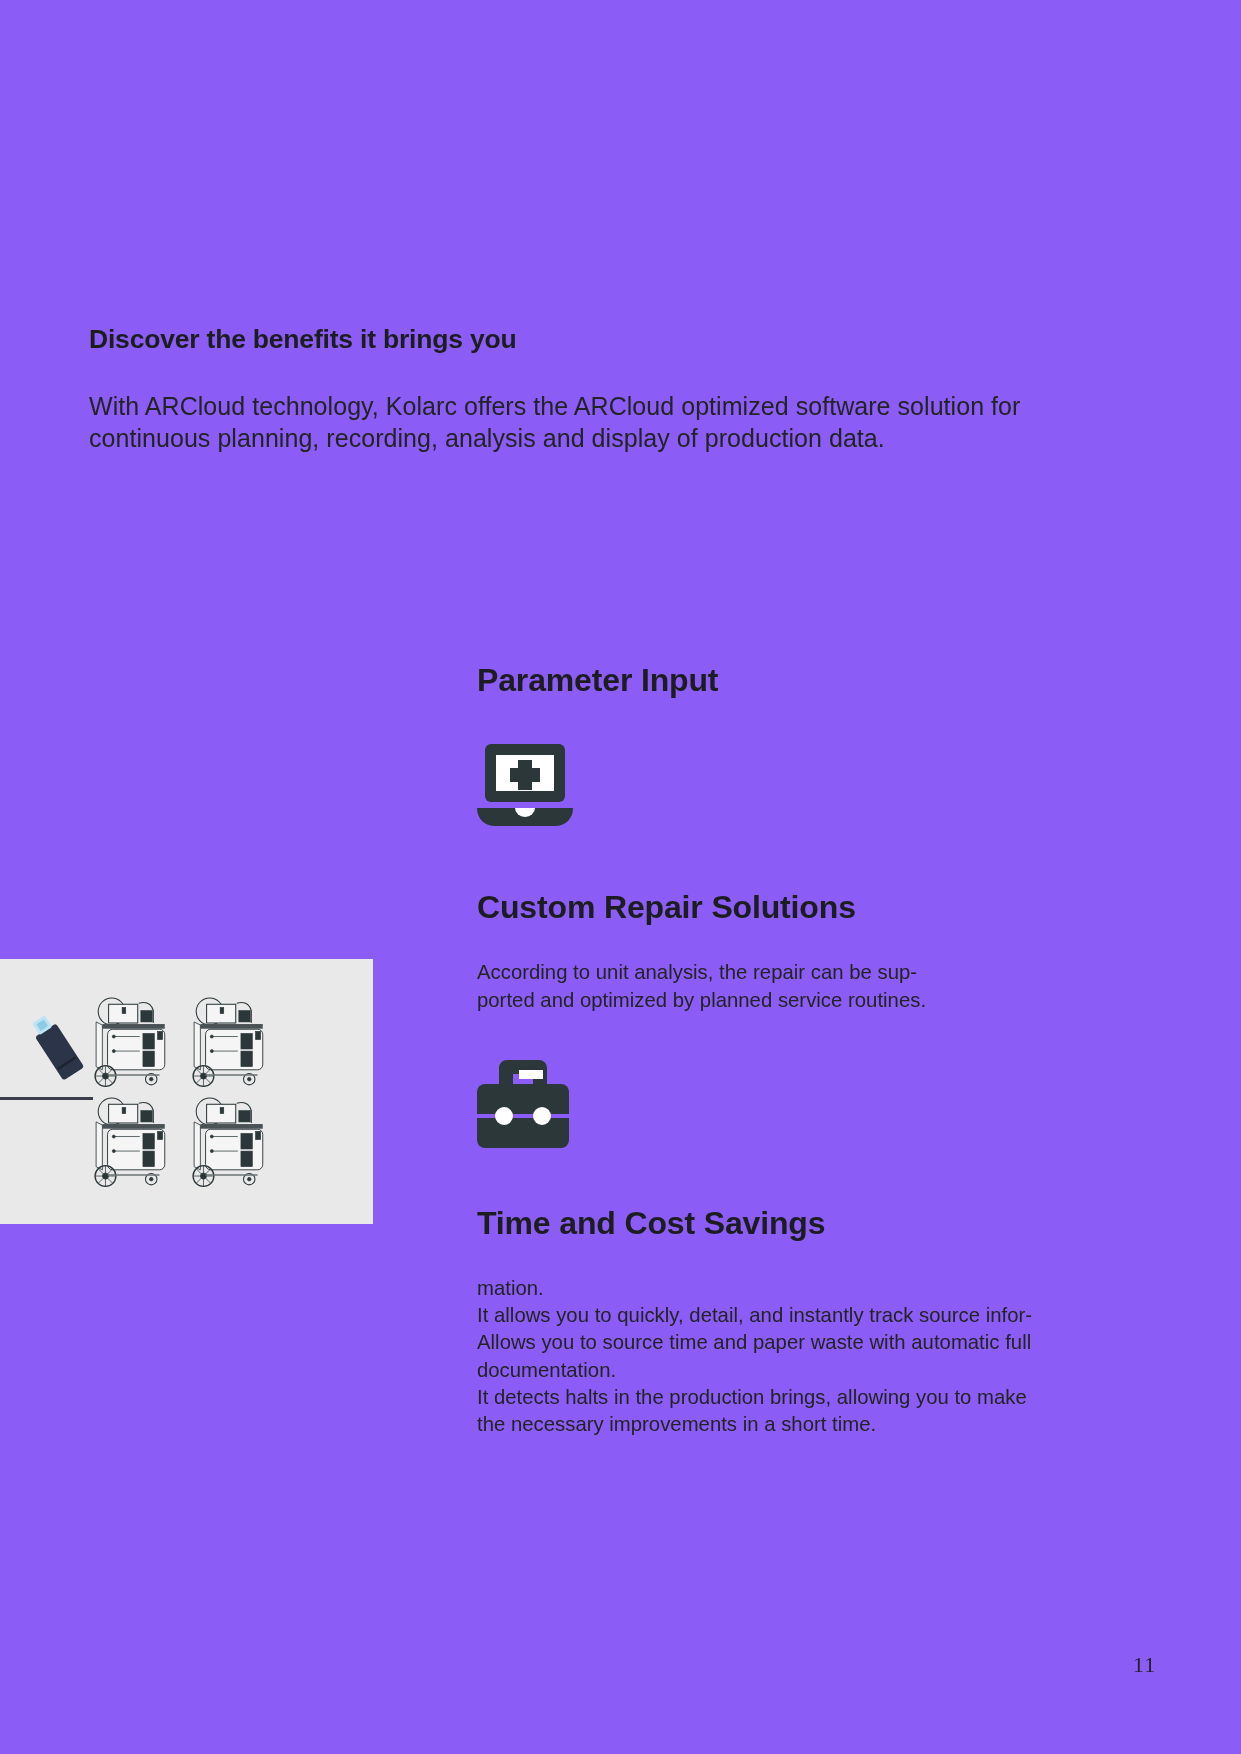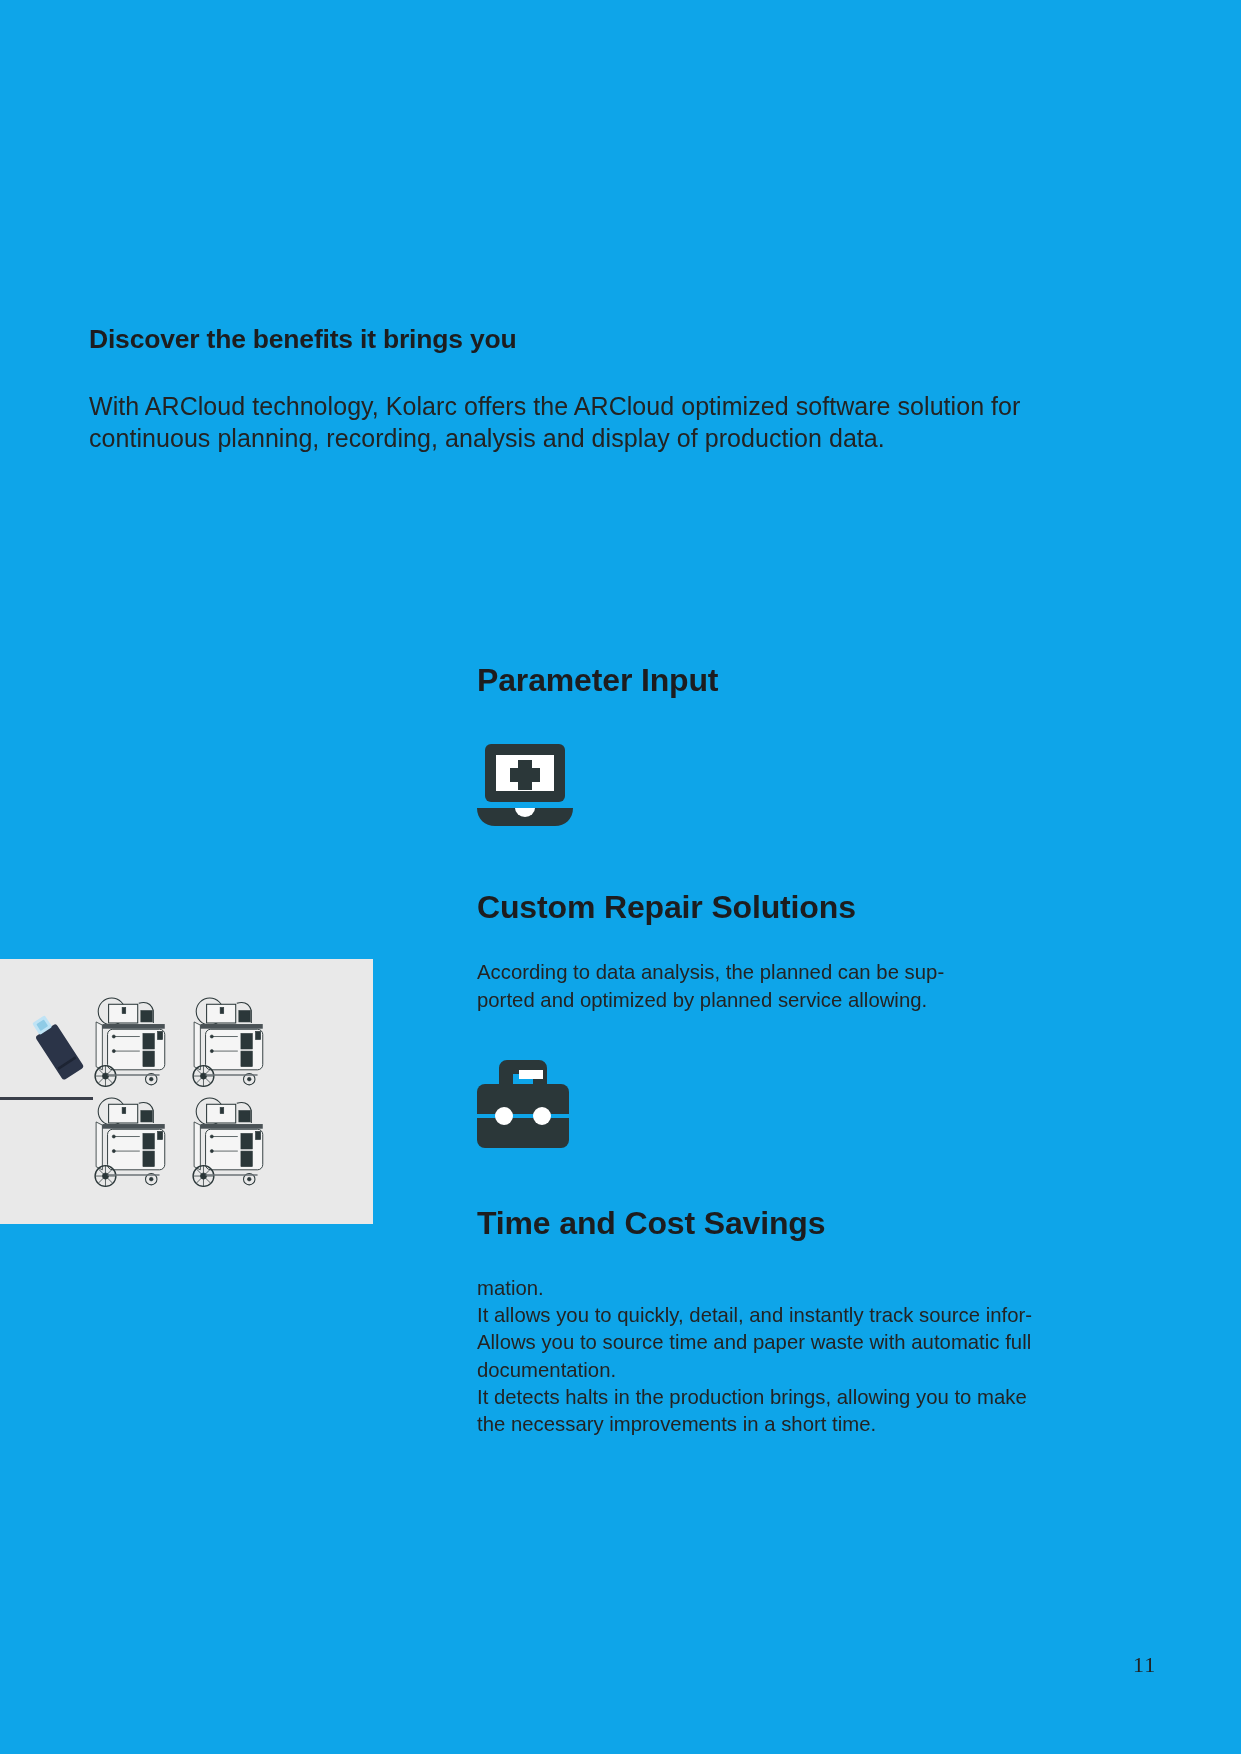--- a/index.html
+++ b/index.html
@@ -20,7 +20,7 @@
   .page {
     position: absolute;
     inset: 0;
-    background: #0ea5e9;
+    background: #8b5cf6;
   }
 
   

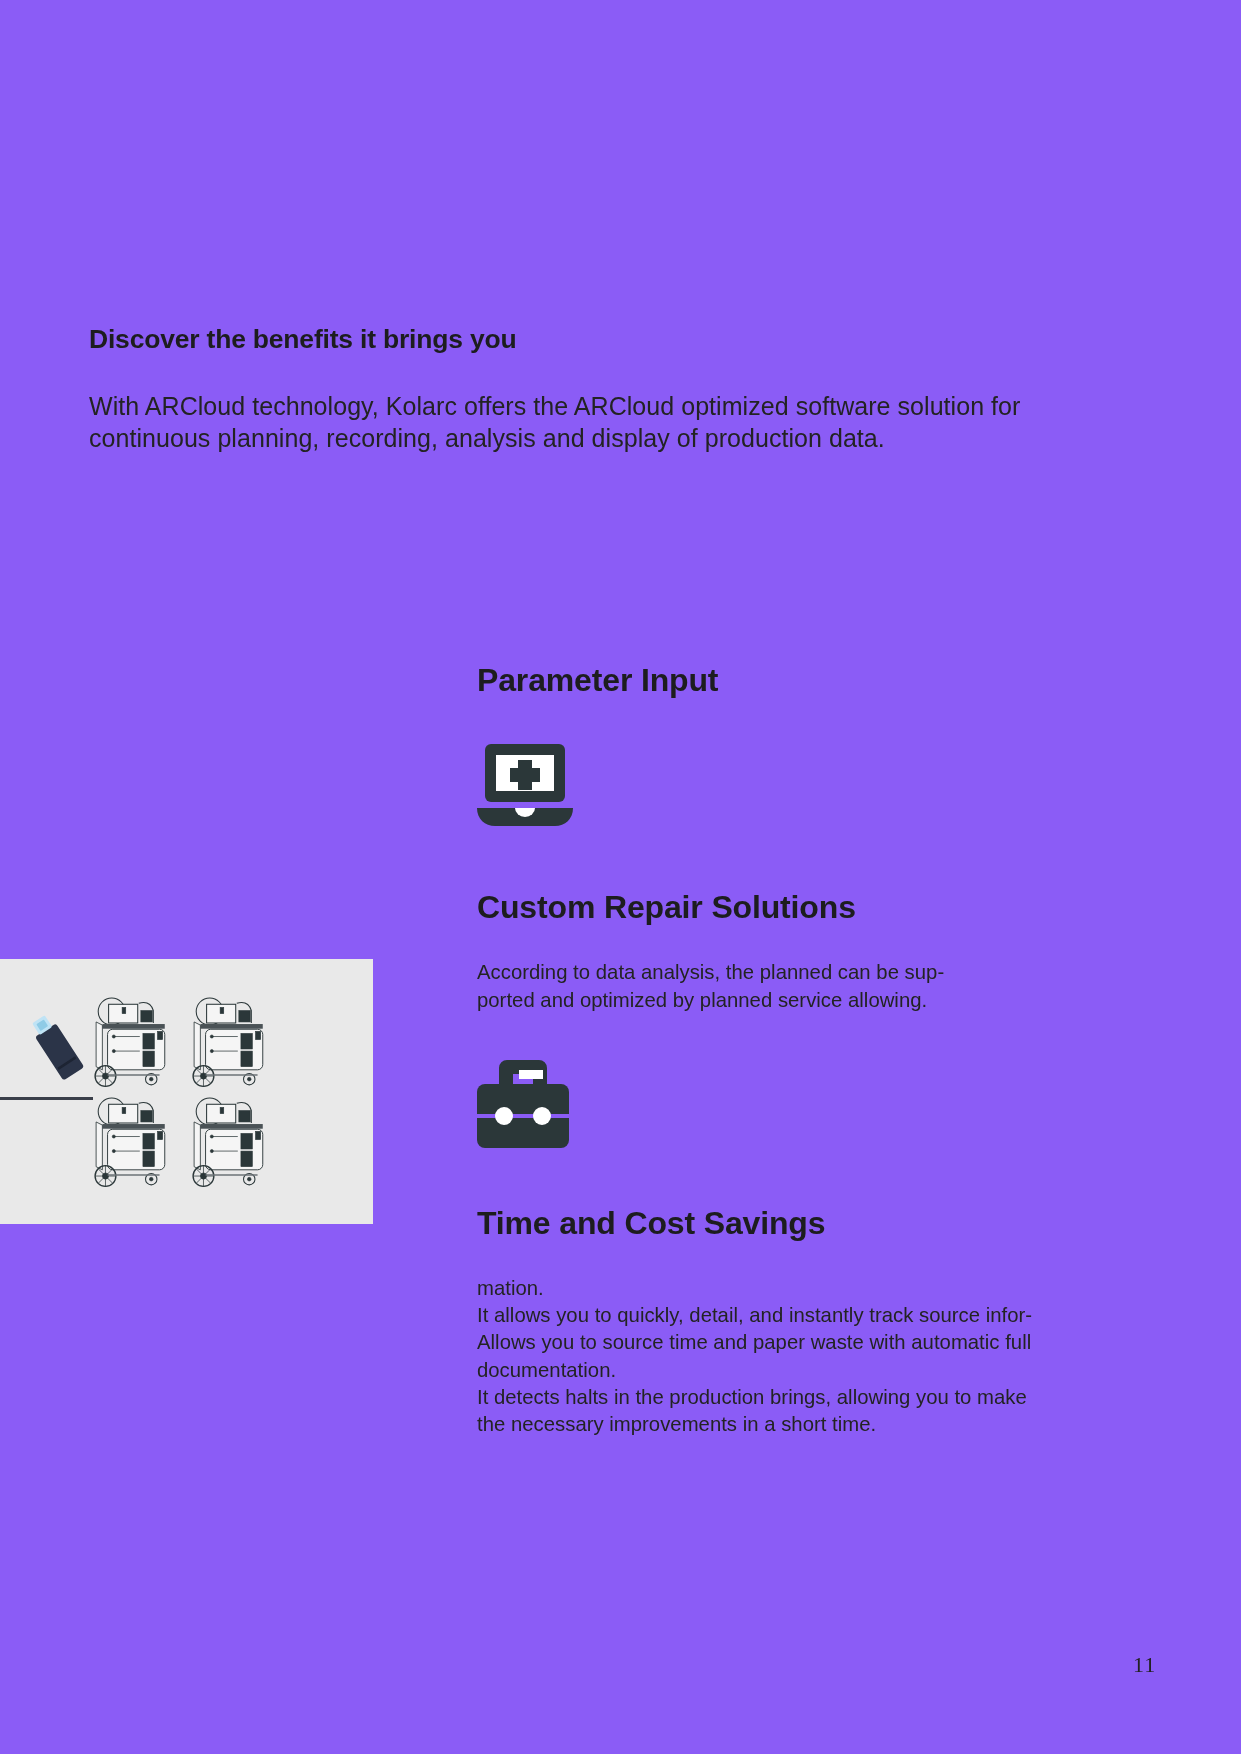--- a/index.html
+++ b/index.html
@@ -138,7 +138,7 @@
     <section class="benefit">
       <h2 class="benefit-title">Custom Repair Solutions</h2>
       <p class="benefit-body">
-        <span class="ln">According to data analysis, the planned can be sup-</span>
+        <span class="ln">According to unit analysis, the repair can be sup-</span>
         <span class="ln">ported and optimized by planned service allowing.</span>
       </p>
       <div class="icon-wrap">

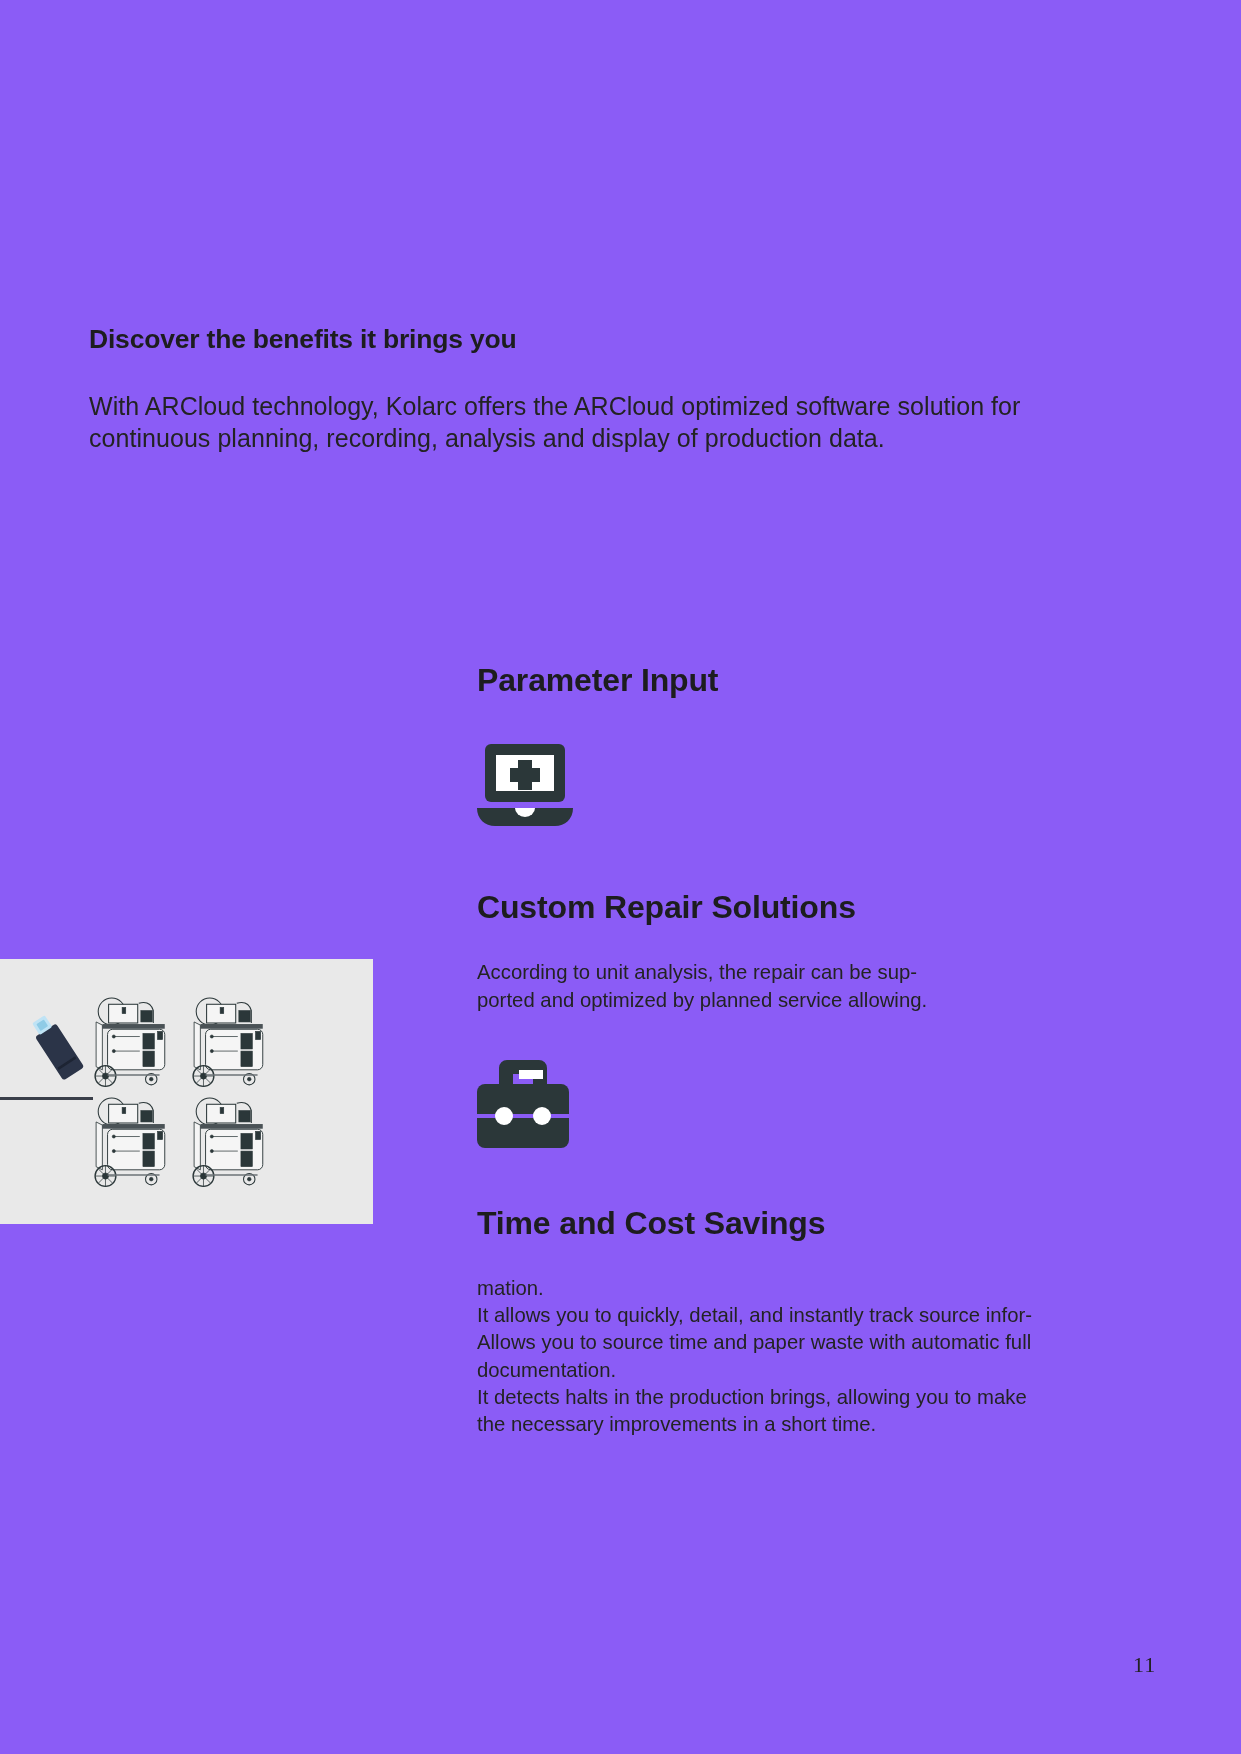--- a/index.html
+++ b/index.html
@@ -139,7 +139,7 @@
       <h2 class="benefit-title">Custom Repair Solutions</h2>
       <p class="benefit-body">
         <span class="ln">According to unit analysis, the repair can be sup-</span>
-        <span class="ln">ported and optimized by planned service allowing.</span>
+        <span class="ln">ported and optimized by planned service routines.</span>
       </p>
       <div class="icon-wrap">
         <svg width="92" height="90" viewBox="0 0 92 90" aria-hidden="true">

